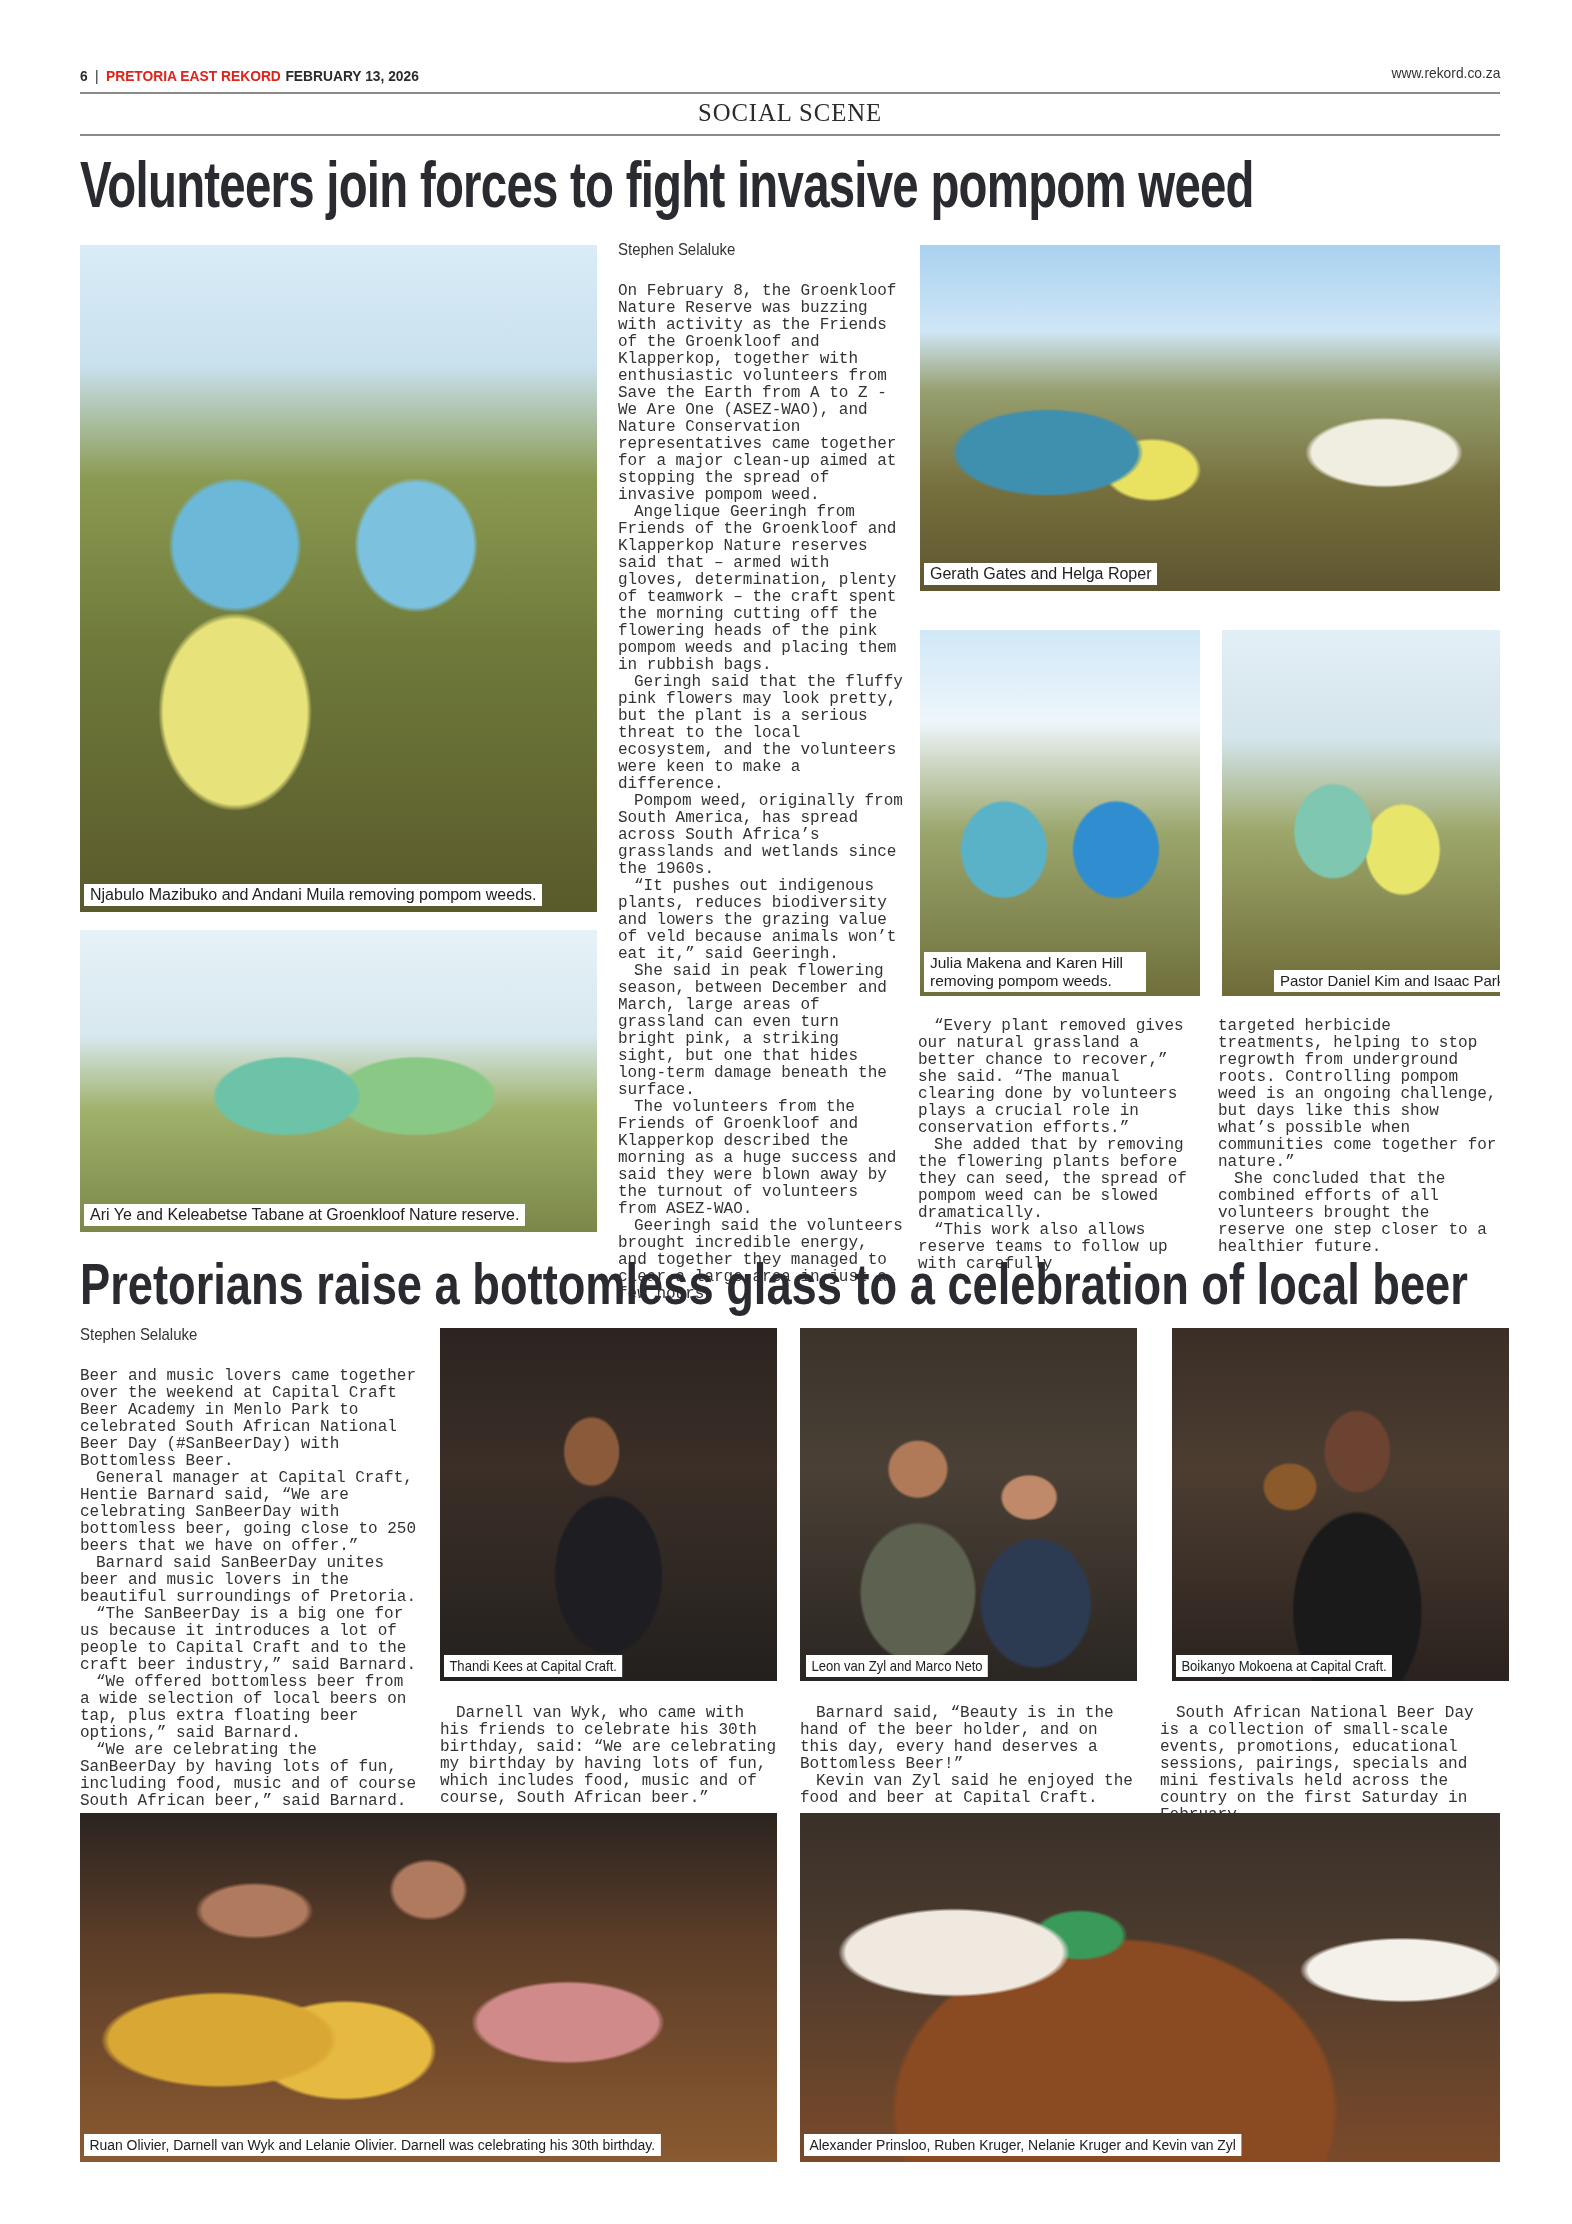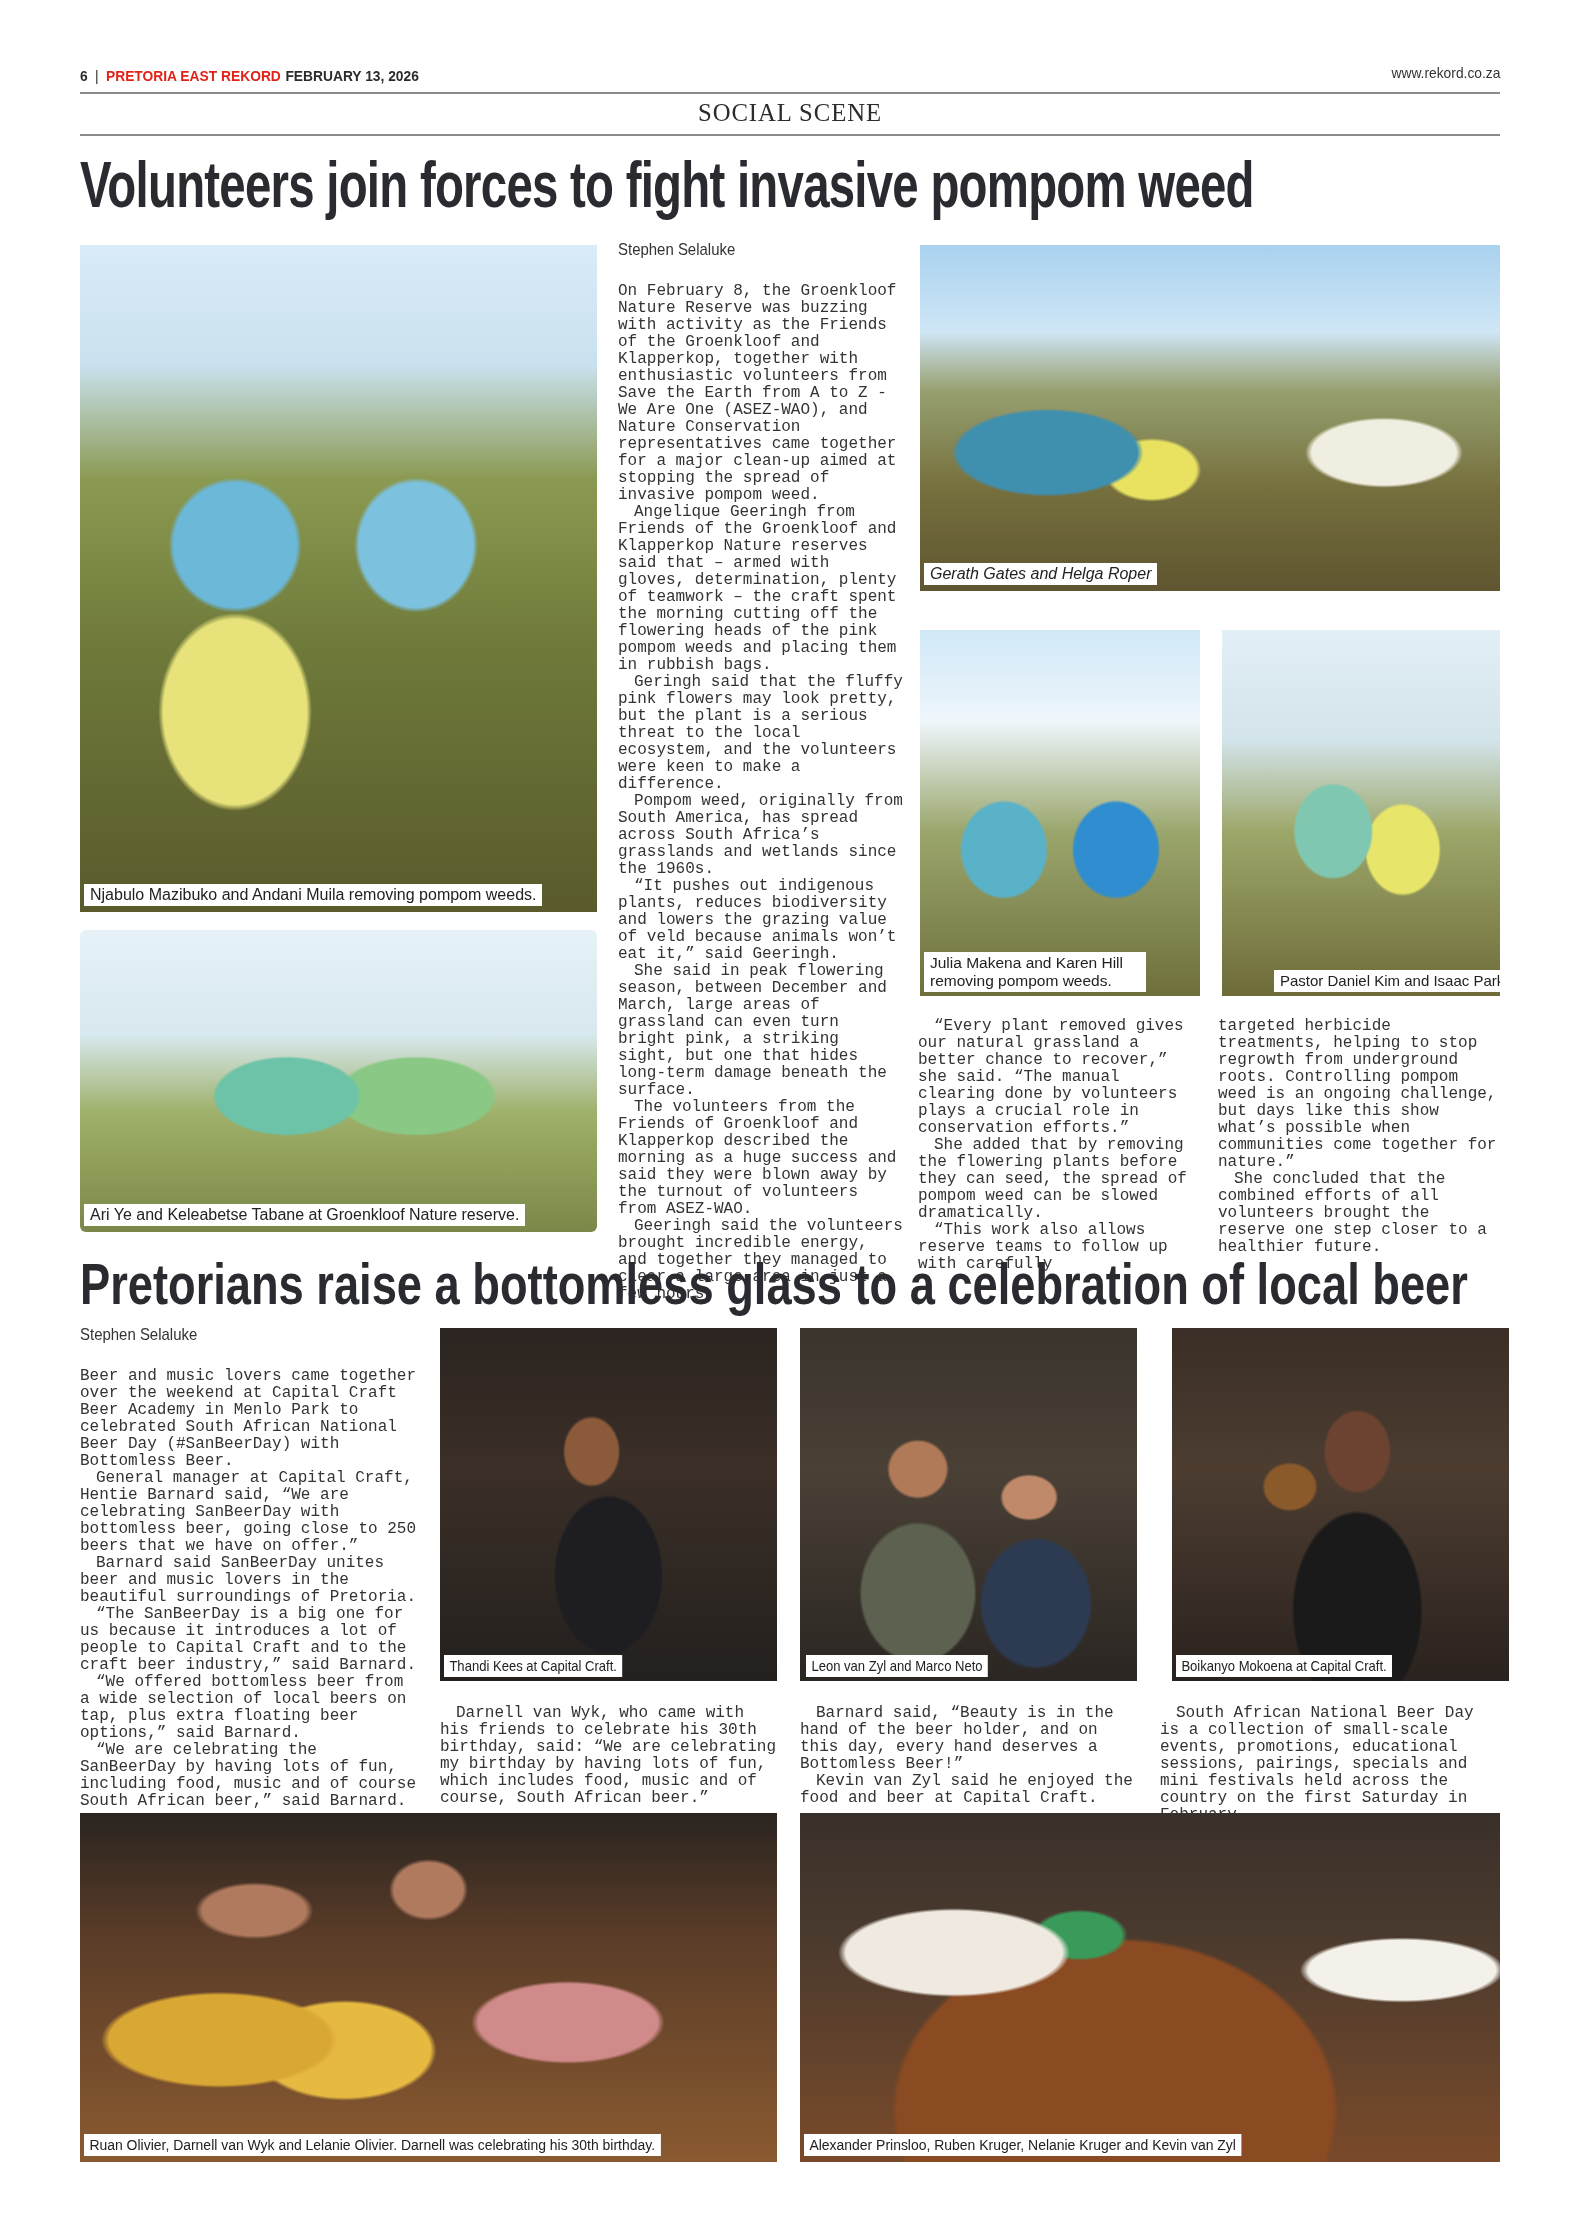--- a/index.html
+++ b/index.html
@@ -123,7 +123,7 @@
   <p>Geeringh said the volunteers brought incredible energy, and together they managed to clear a large area in just a few hours.</p>
 </div>
 
-<div class="abs photo ph-field3" style="left:920px; top:245px; width:580px; height:346px;font-style:italic;">
+<div class="abs photo ph-field3" style="left:920px; top:245px; width:580px; height:346px;">
   <div class="caption" style="left:4px; bottom:6px; font-size:16px;">Gerath Gates and Helga Roper</div>
 </div>
 

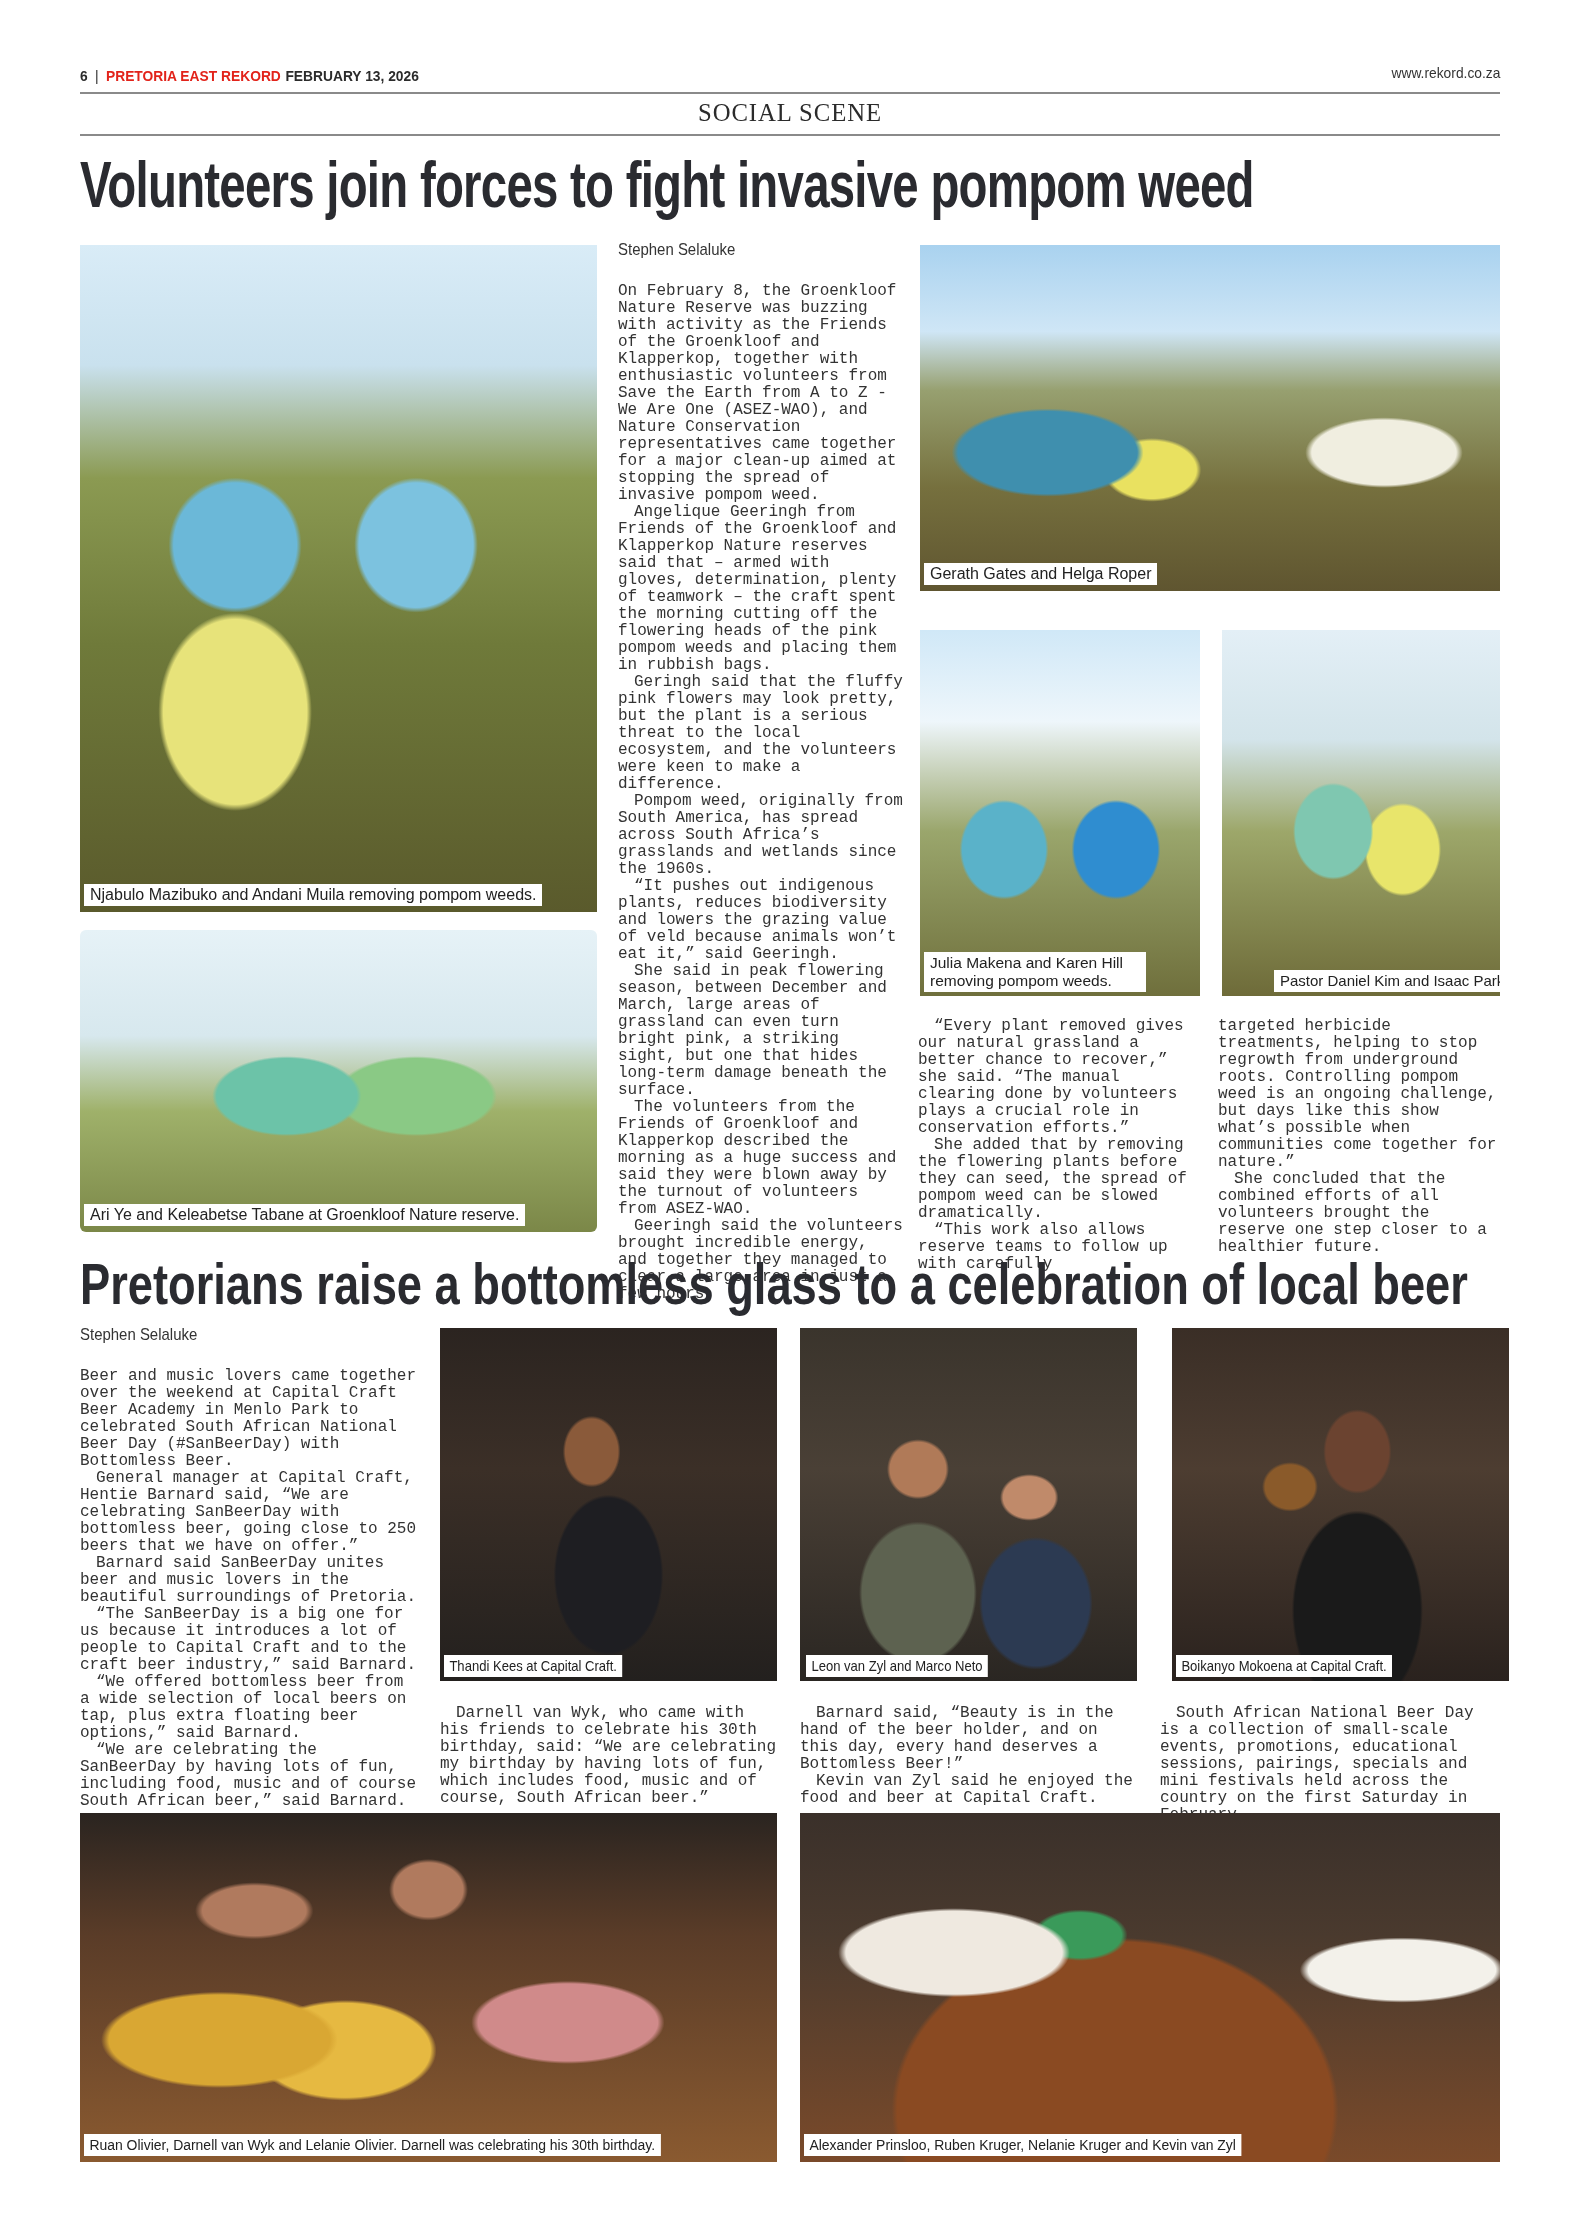--- a/index.html
+++ b/index.html
@@ -107,7 +107,7 @@
   <div class="caption" style="left:4px; bottom:6px; font-size:16px;">Njabulo Mazibuko and Andani Muila removing pompom weeds.</div>
 </div>
 
-<div class="abs photo ph-field2" style="left:80px; top:930px; width:517px; height:302px;border-radius:6px;">
+<div class="abs photo ph-field2" style="left:80px; top:930px; width:517px; height:302px;">
   <div class="caption" style="left:4px; bottom:6px; font-size:16px;">Ari Ye and Keleabetse Tabane at Groenkloof Nature reserve.</div>
 </div>
 

